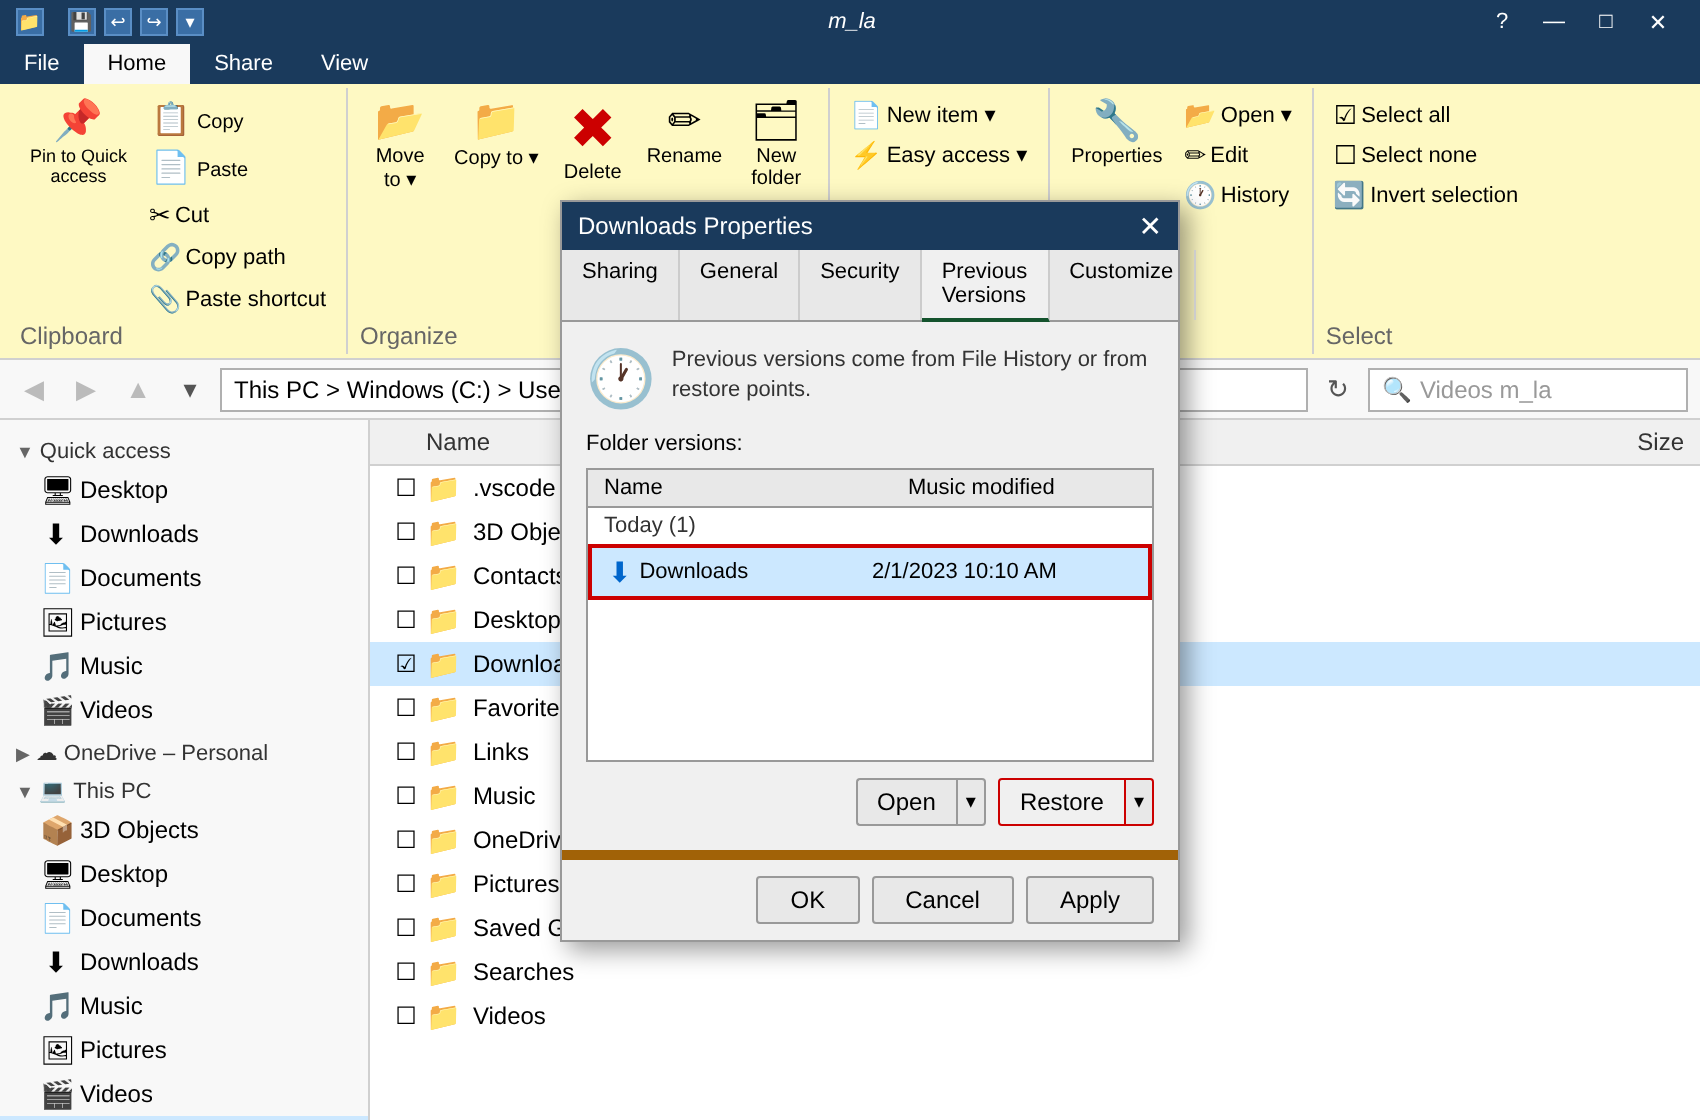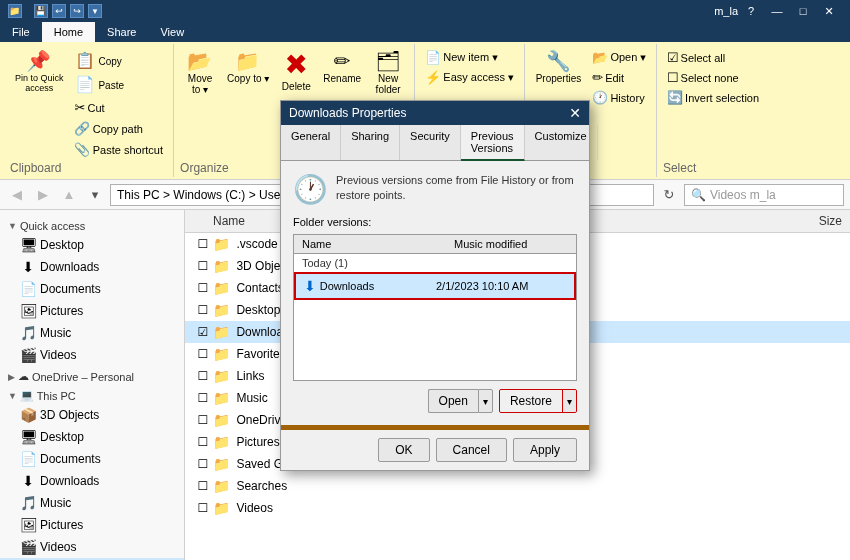--- a/index.html
+++ b/index.html
@@ -18,7 +18,7 @@
     .title-bar-left { display: flex; align-items: center; gap: 4px; }
     .title-icons { display: flex; gap: 4px; margin-right: 8px; }
     .title-icon { width: 14px; height: 14px; background: #3a6ea5; border: 1px solid #5a8ec5; display: flex; align-items: center; justify-content: center; font-size: 9px; color: white; }
-    .title-bar-center { flex: 1; text-align: right; padding-left: 4px; }
+    .title-bar-center { flex: 1; text-align: center; padding-left: 4px; font-style: italic; }
     .title-bar-right { display: flex; gap: 0; }
     .win-btn { width: 26px; height: 22px; display: flex; align-items: center; justify-content: center; color: white; font-size: 11px; cursor: pointer; }
 

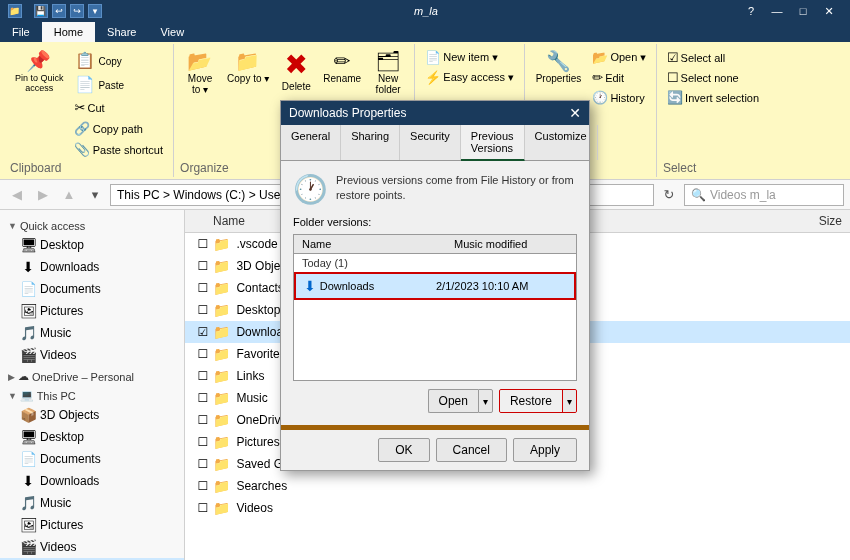--- a/index.html
+++ b/index.html
@@ -429,8 +429,8 @@
     <span class="dialog-close">✕</span>
   </div>
   <div class="dialog-tabs">
+    <div class="dialog-tab">Sharing</div>
     <div class="dialog-tab">General</div>
-    <div class="dialog-tab">Sharing</div>
     <div class="dialog-tab">Security</div>
     <div class="dialog-tab active">Previous Versions</div>
     <div class="dialog-tab">Customize</div>

